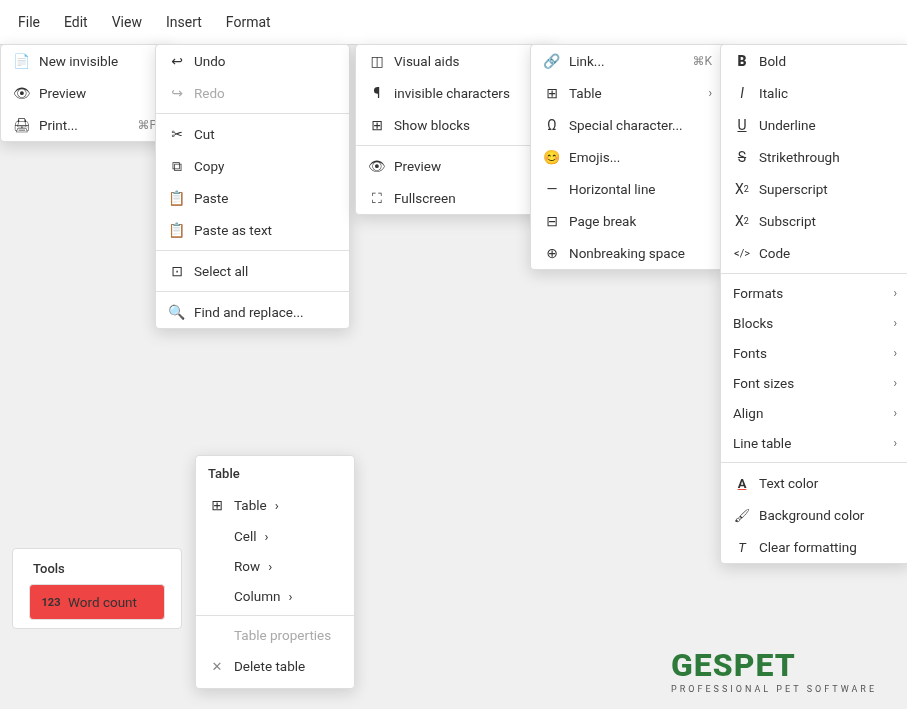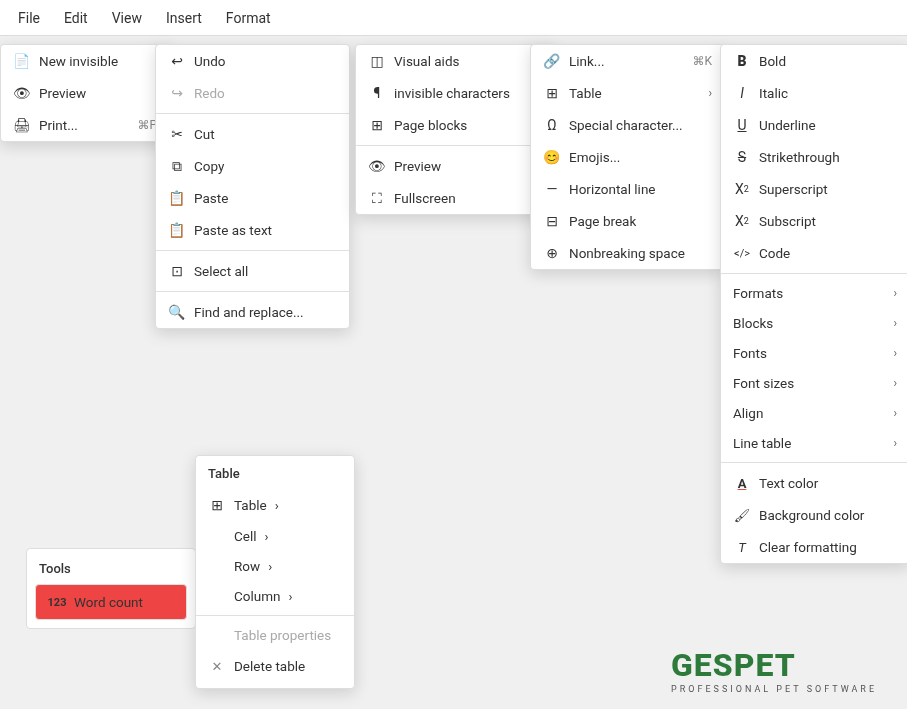--- a/index.html
+++ b/index.html
@@ -18,7 +18,7 @@
       top: 0;
       left: 0;
       right: 0;
-      height: 36px;
+      height: 45px;
       background: #fff;
       border-bottom: 1px solid #ddd;
       display: flex;

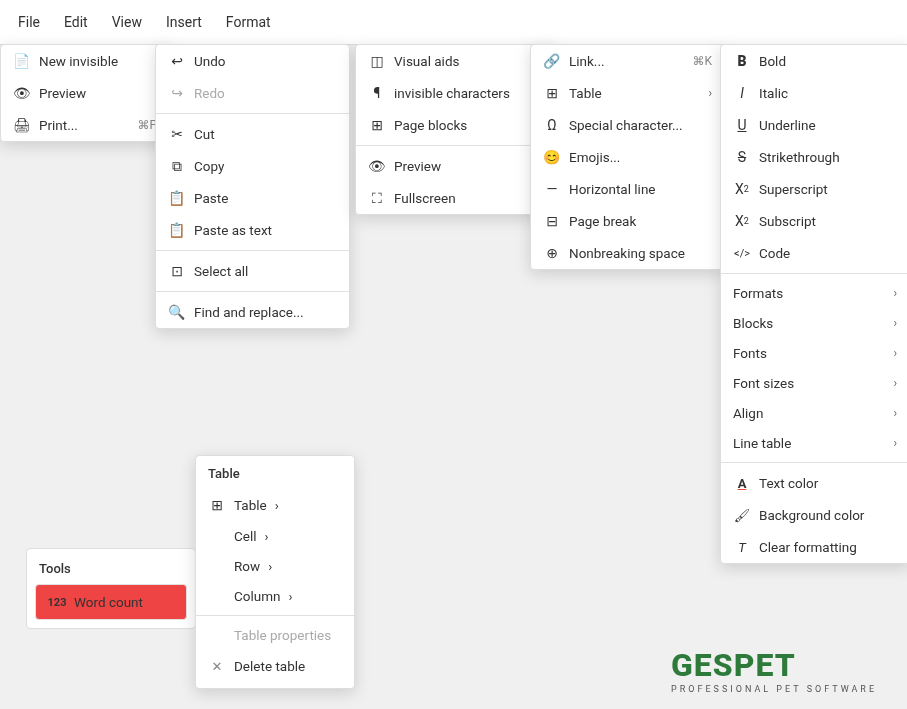--- a/index.html
+++ b/index.html
@@ -282,7 +282,7 @@
   </div>
   <div class="dropdown-item">
     <span class="icon-sm">⊞</span>
-    <span>Page blocks</span>
+    <span>Show blocks</span>
   </div>
   <div class="dropdown-separator"></div>
   <div class="dropdown-item">

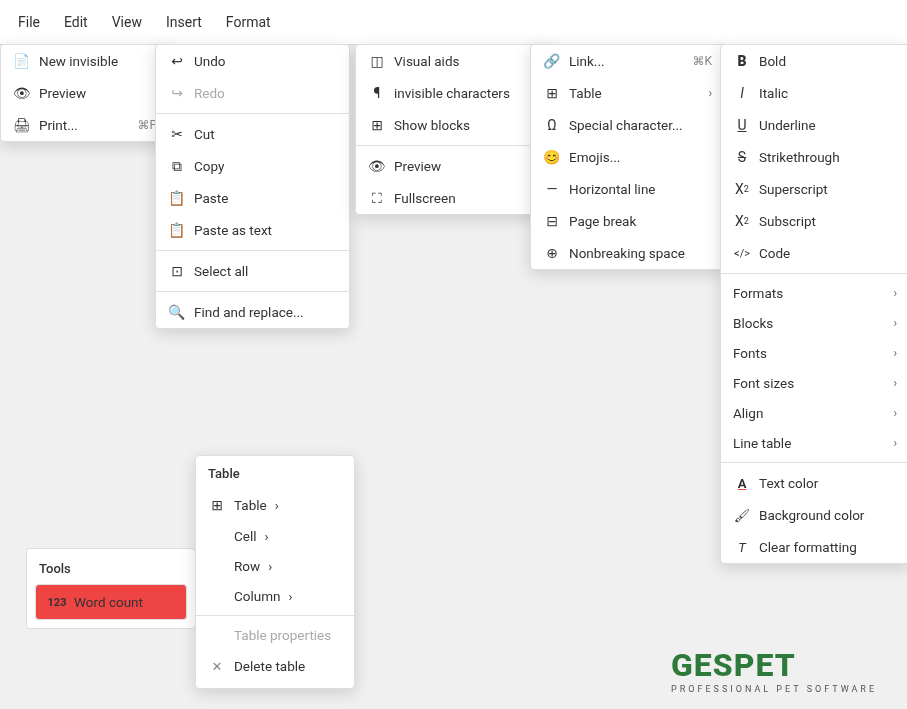--- a/index.html
+++ b/index.html
@@ -125,11 +125,11 @@
     .tools-section {
       position: absolute;
       bottom: 80px;
-      left: 26px;
+      left: 12px;
       background: #fff;
       border: 1px solid #ddd;
       border-radius: 4px;
-      padding: 8px 0;
+      padding: 8px 8px;
       min-width: 170px;
     }
     .tools-header {

